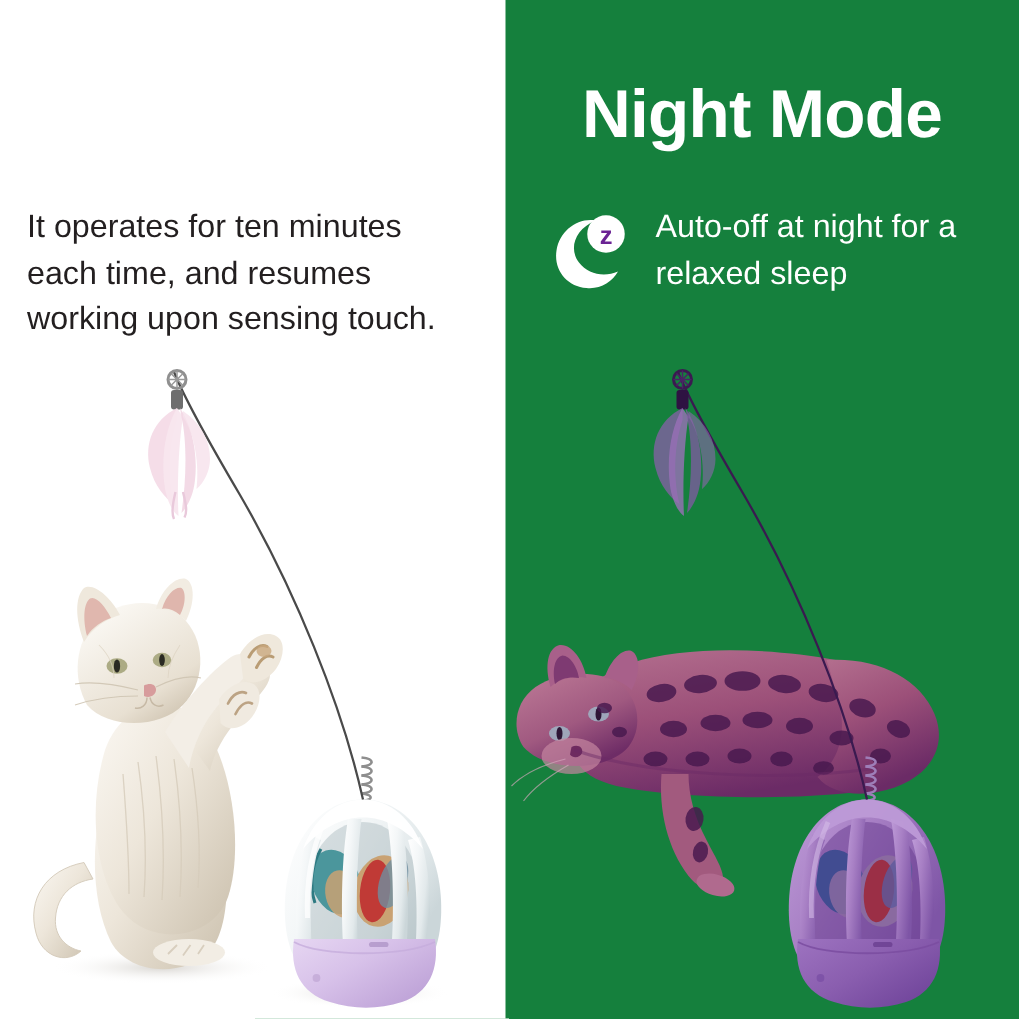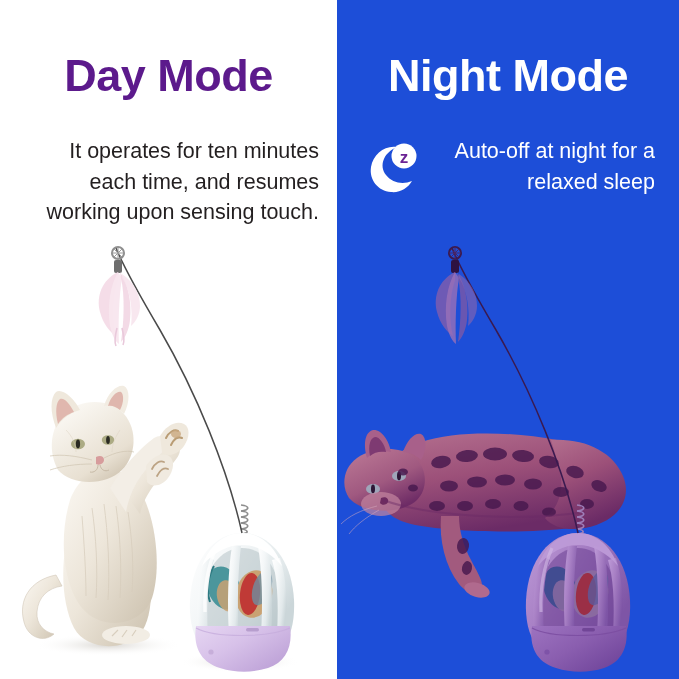--- a/index.html
+++ b/index.html
@@ -115,7 +115,6 @@
 
   <section class="panel panel-day">
 
-    <h1 class="headline headline-day">Day Mode</h1>
 
     <p class="subtext subtext-day">It operates for ten minutes each time, and resumes working upon sensing touch.</p>
 

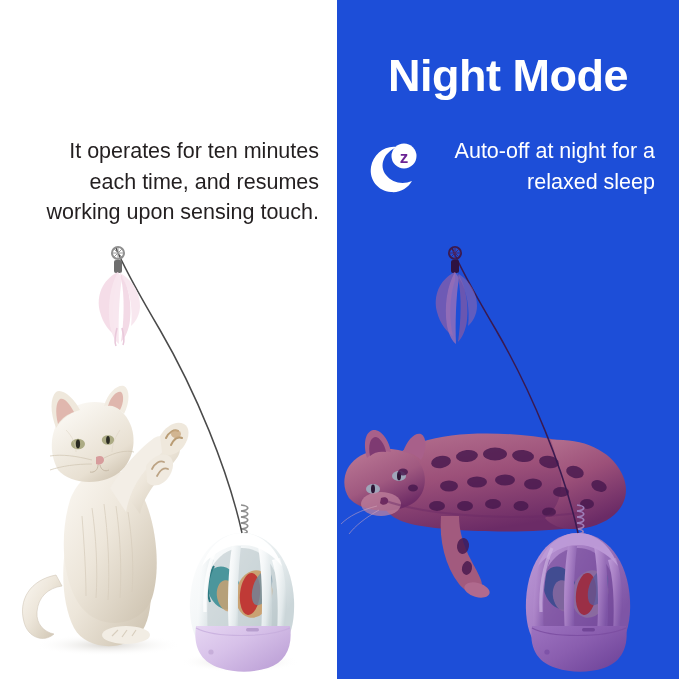--- a/index.html
+++ b/index.html
@@ -33,7 +33,7 @@
   }
   .panel-night {
     width: 342px;
-    background: #1d4ed8;
+    background: #15803d;
   }
 
   

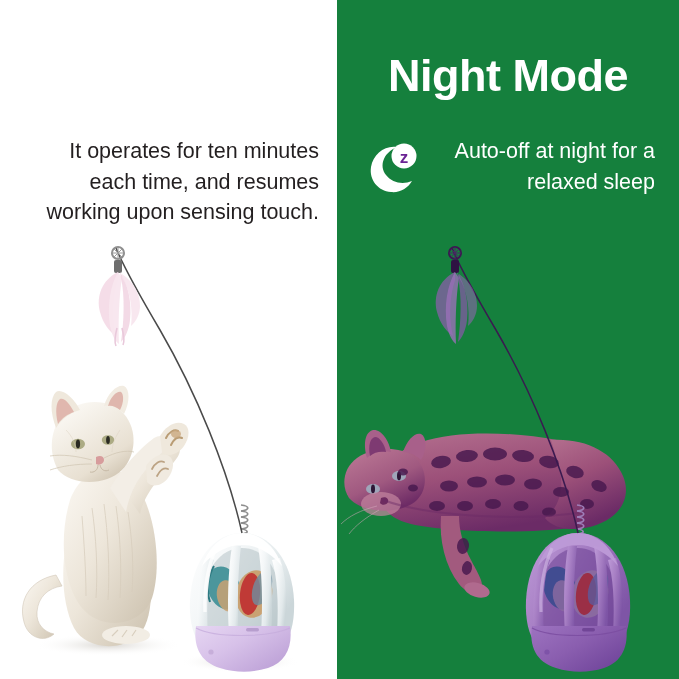--- a/index.html
+++ b/index.html
@@ -61,7 +61,7 @@
 
   .subtext {
     position: absolute;
-    text-align: right;
+    text-align: left;
     margin: 0;
   }
   .subtext-day {

